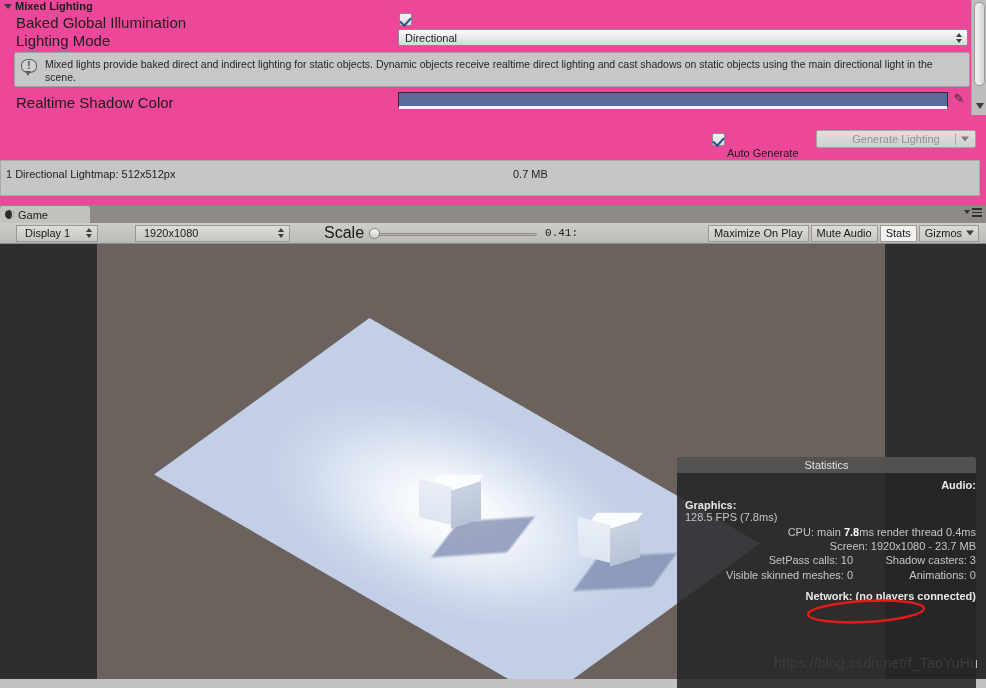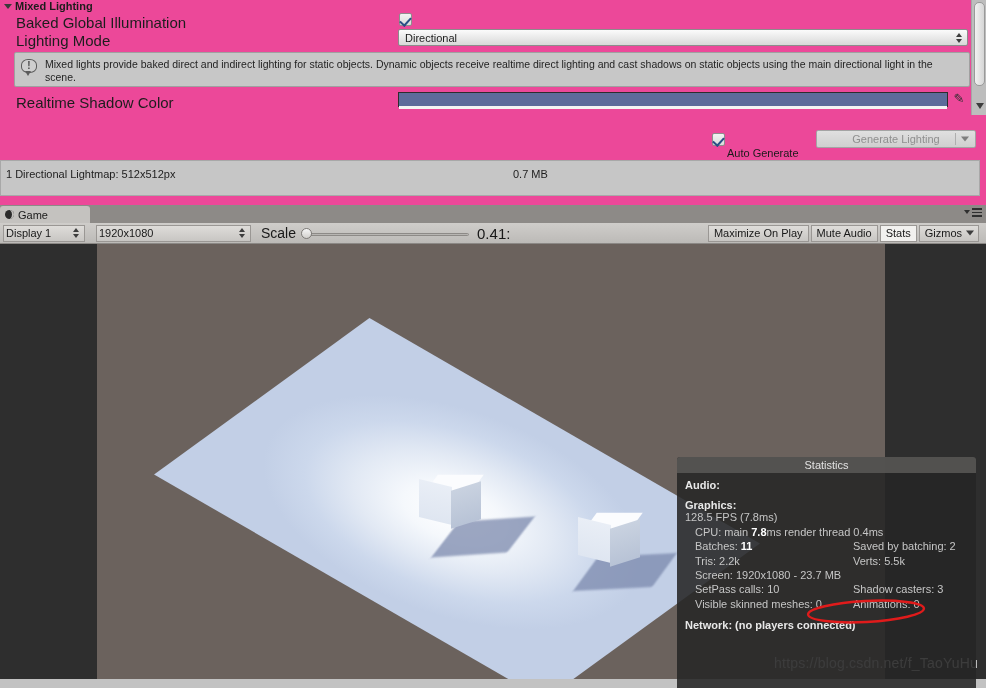--- a/index.html
+++ b/index.html
@@ -159,7 +159,7 @@
   #lightmap-size { position: absolute; left: 512px; top: 7px; font-size: 11px; color: #1d1d1d; }
 
   
-  #gameview { position: absolute; left: 0; top: 205px; width: 986px; height: 483px; }
+  #gameview { position: absolute; left: 0; top: 205px; width: 986px; height: 483px; text-align: right; }
 
   #tabstrip {
     position: absolute; left: 0; top: 0; width: 986px; height: 18px;

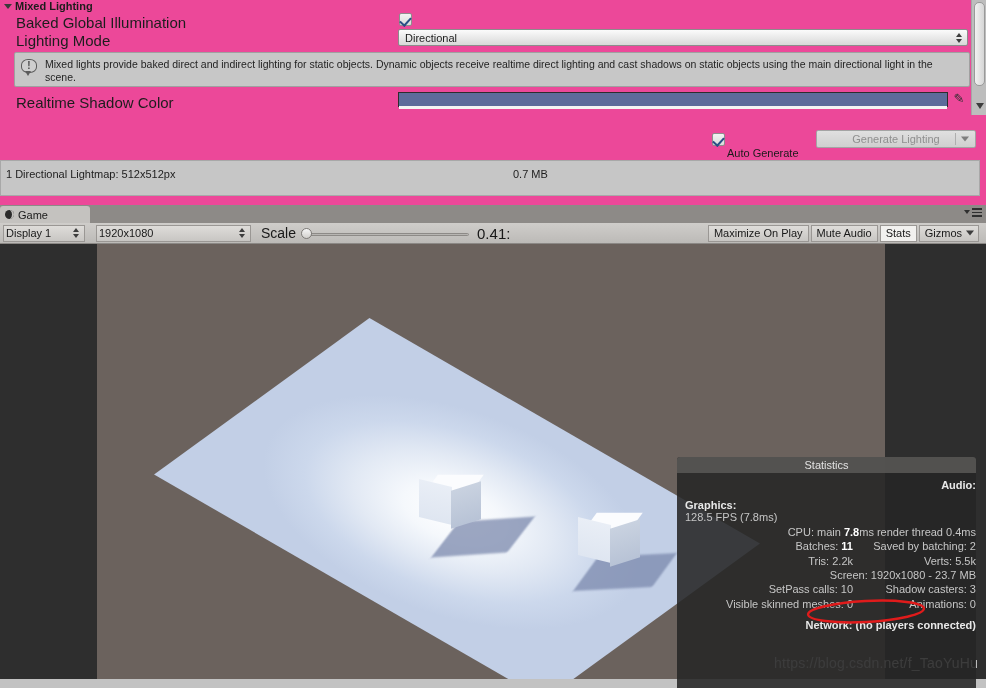--- a/index.html
+++ b/index.html
@@ -196,11 +196,11 @@
     display: flex; align-items: center;
   }
   .tb-popup {
-    height: 17px; margin: 0 3px;
+    height: 17px; margin: 0 16px;
     background: linear-gradient(#dedcd9,#c8c6c3);
     border: 1px solid #9a9794;
     display: flex; align-items: center;
-    font-size: 11px; color: #181818; padding-left: 2px;
+    font-size: 11px; color: #181818; padding-left: 8px;
     position: relative;
   }
   .tb-btn {

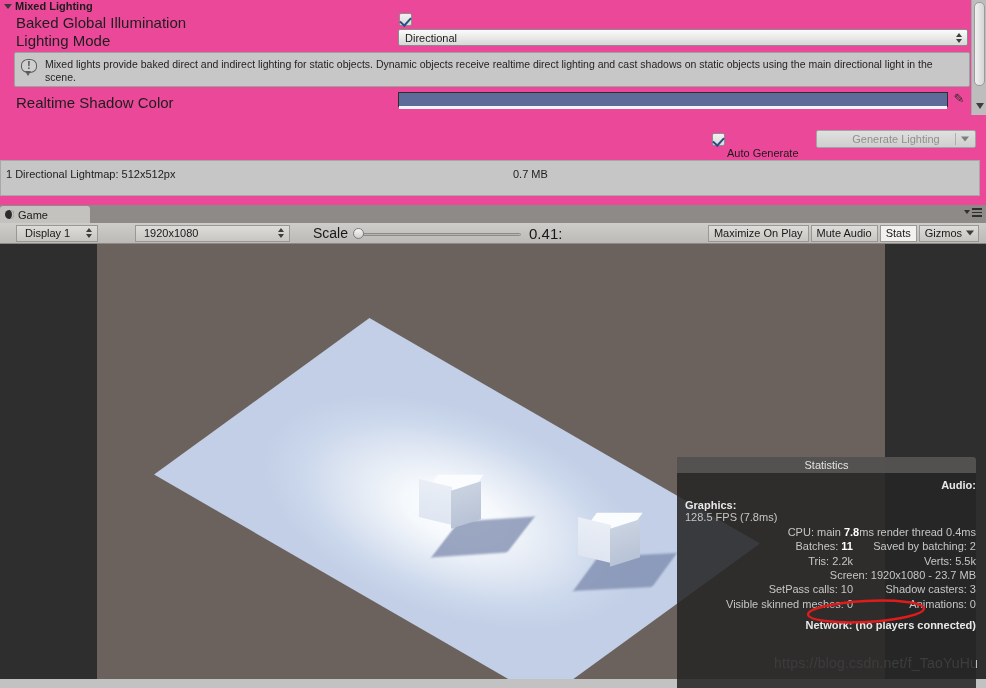--- a/index.html
+++ b/index.html
@@ -214,7 +214,7 @@
     background: #f2f1ef;
   }
   .tb-sep { width: 5px; }
-  #scale-label { font-size: 14px; color: #181818; margin-left: 7px; margin-right: 5px; }
+  #scale-label { font-size: 16px; color: #181818; margin-left: 18px; margin-right: 5px; }
   #scale-slider {
     position: relative; width: 168px; height: 17px;
     display: flex; align-items: center;

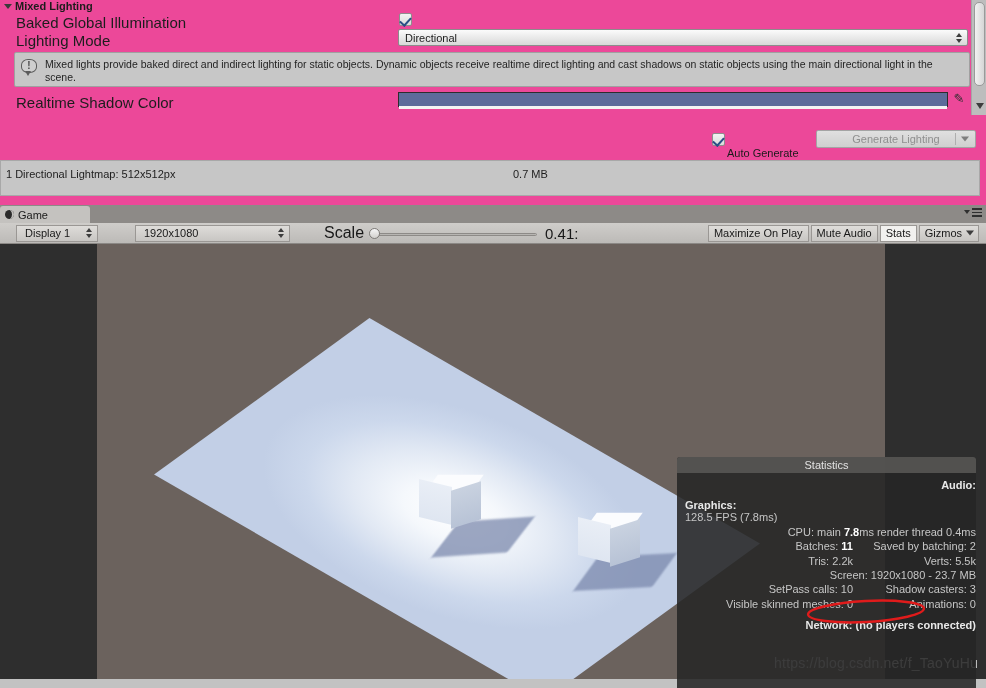--- a/index.html
+++ b/index.html
@@ -230,7 +230,7 @@
     background: linear-gradient(#f6f6f6,#d2d0cd);
     border: 1px solid #7e7b78;
   }
-  #scale-value { font-size: 15px; color: #181818; margin-left: 8px; }
+  #scale-value { font-size: 11px; color: #181818; margin-left: 8px; font-family: Liberation Mono, monospace; }
 
   
   #render-area {

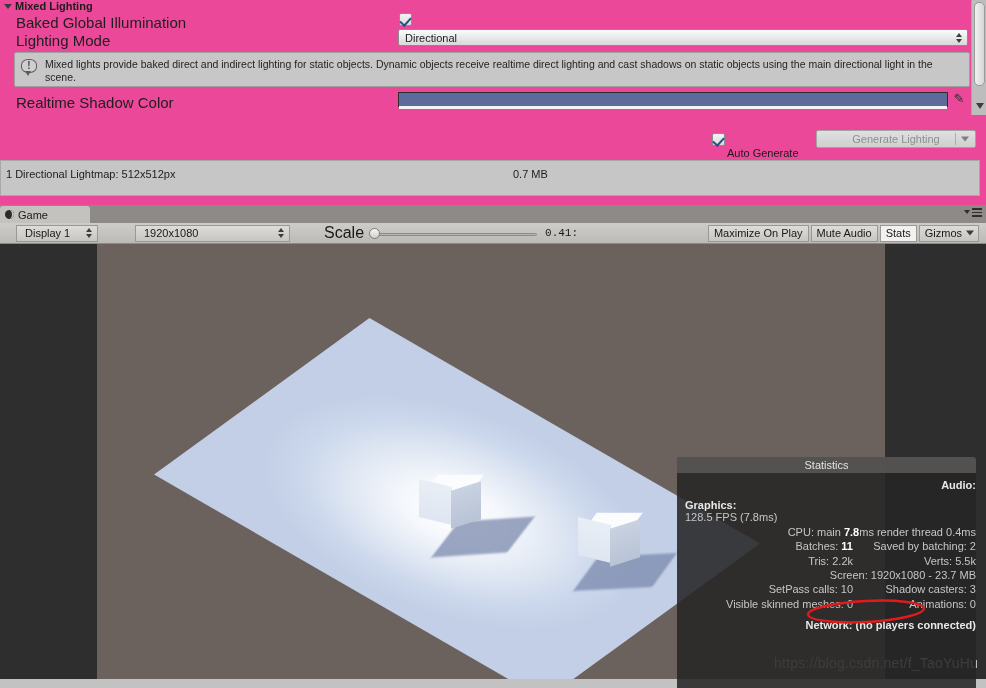--- a/index.html
+++ b/index.html
@@ -468,12 +468,6 @@
 
       <div class="stats-full"><span>CPU: main </span><span class="b">7.8</span><span>ms  render thread 0.4ms</span></div>
 
-      <div class="stats-grid">
-        <div><span>Batches: </span><span class="b">11</span></div>
-        <div>Saved by batching: 2</div>
-        <div>Tris: 2.2k</div>
-        <div>Verts: 5.5k</div>
-      </div>
       <div class="stats-full">Screen: 1920x1080 - 23.7 MB</div>
       <div class="stats-grid">
         <div>SetPass calls: 10</div>

